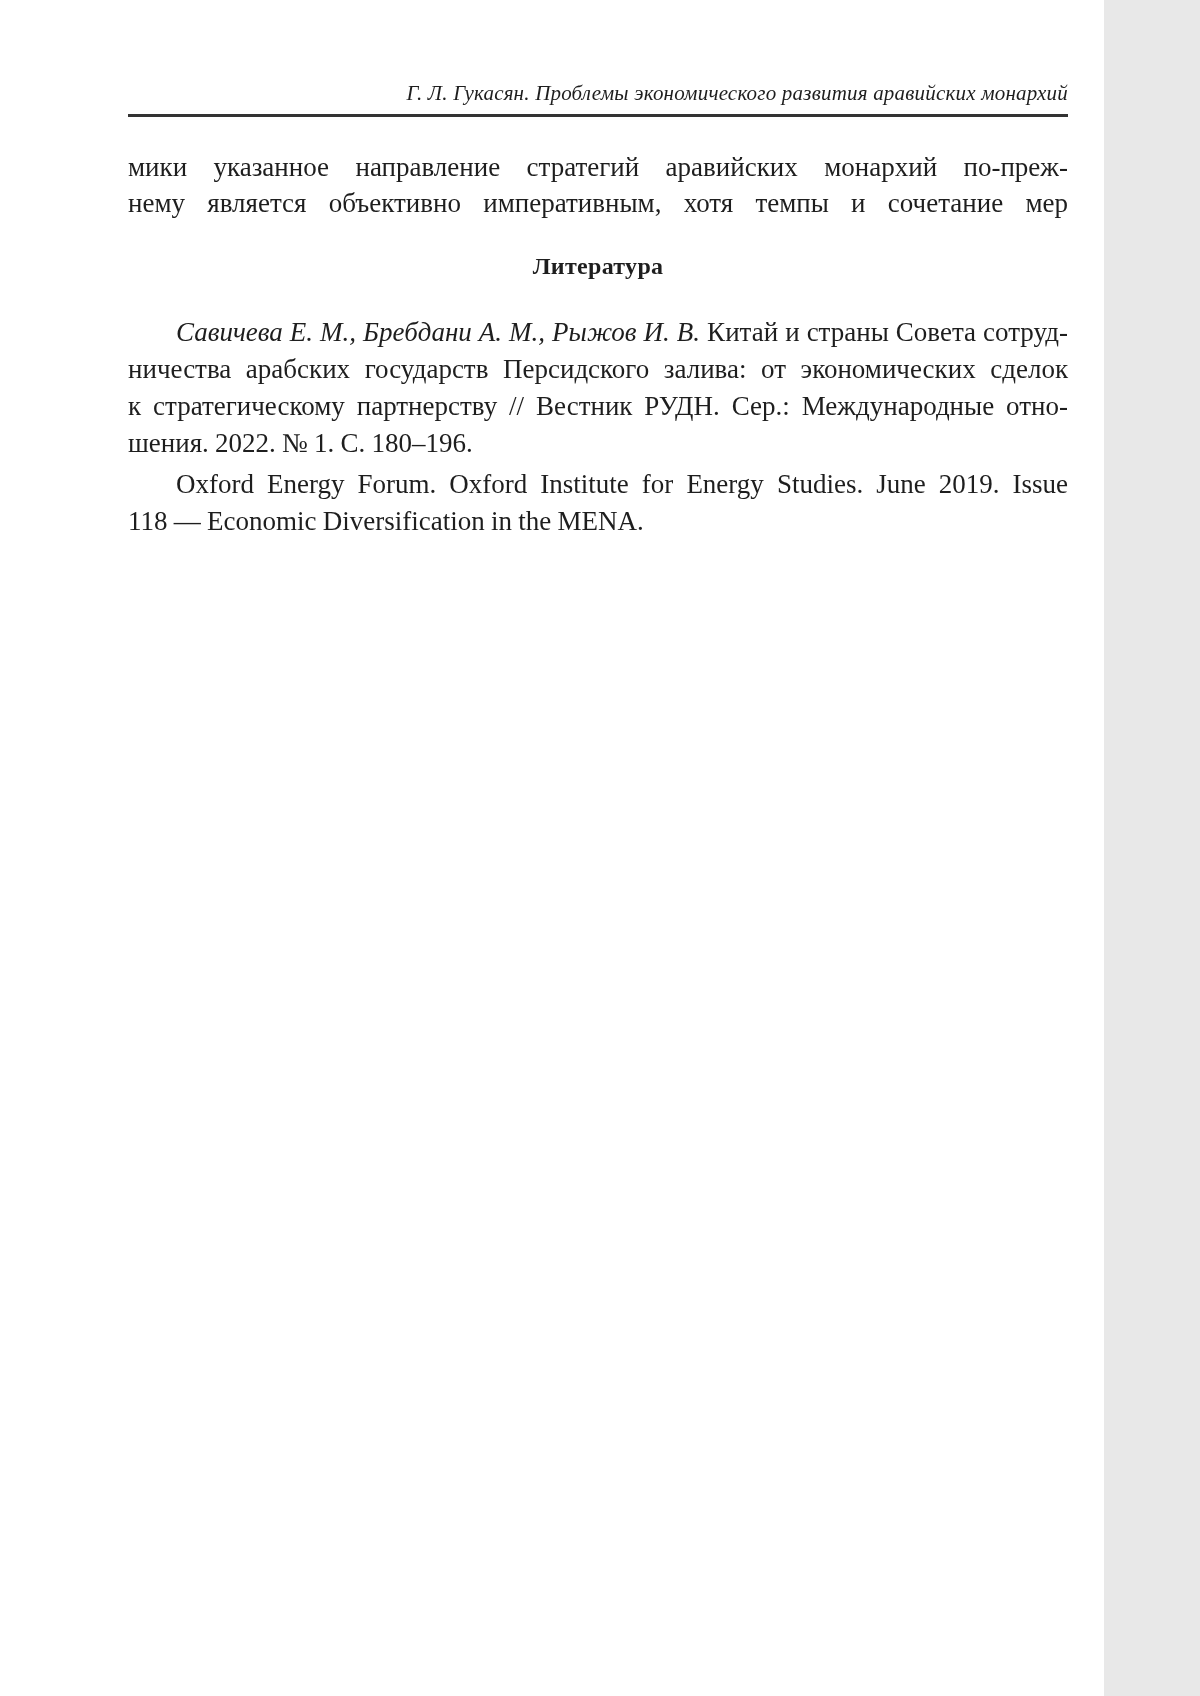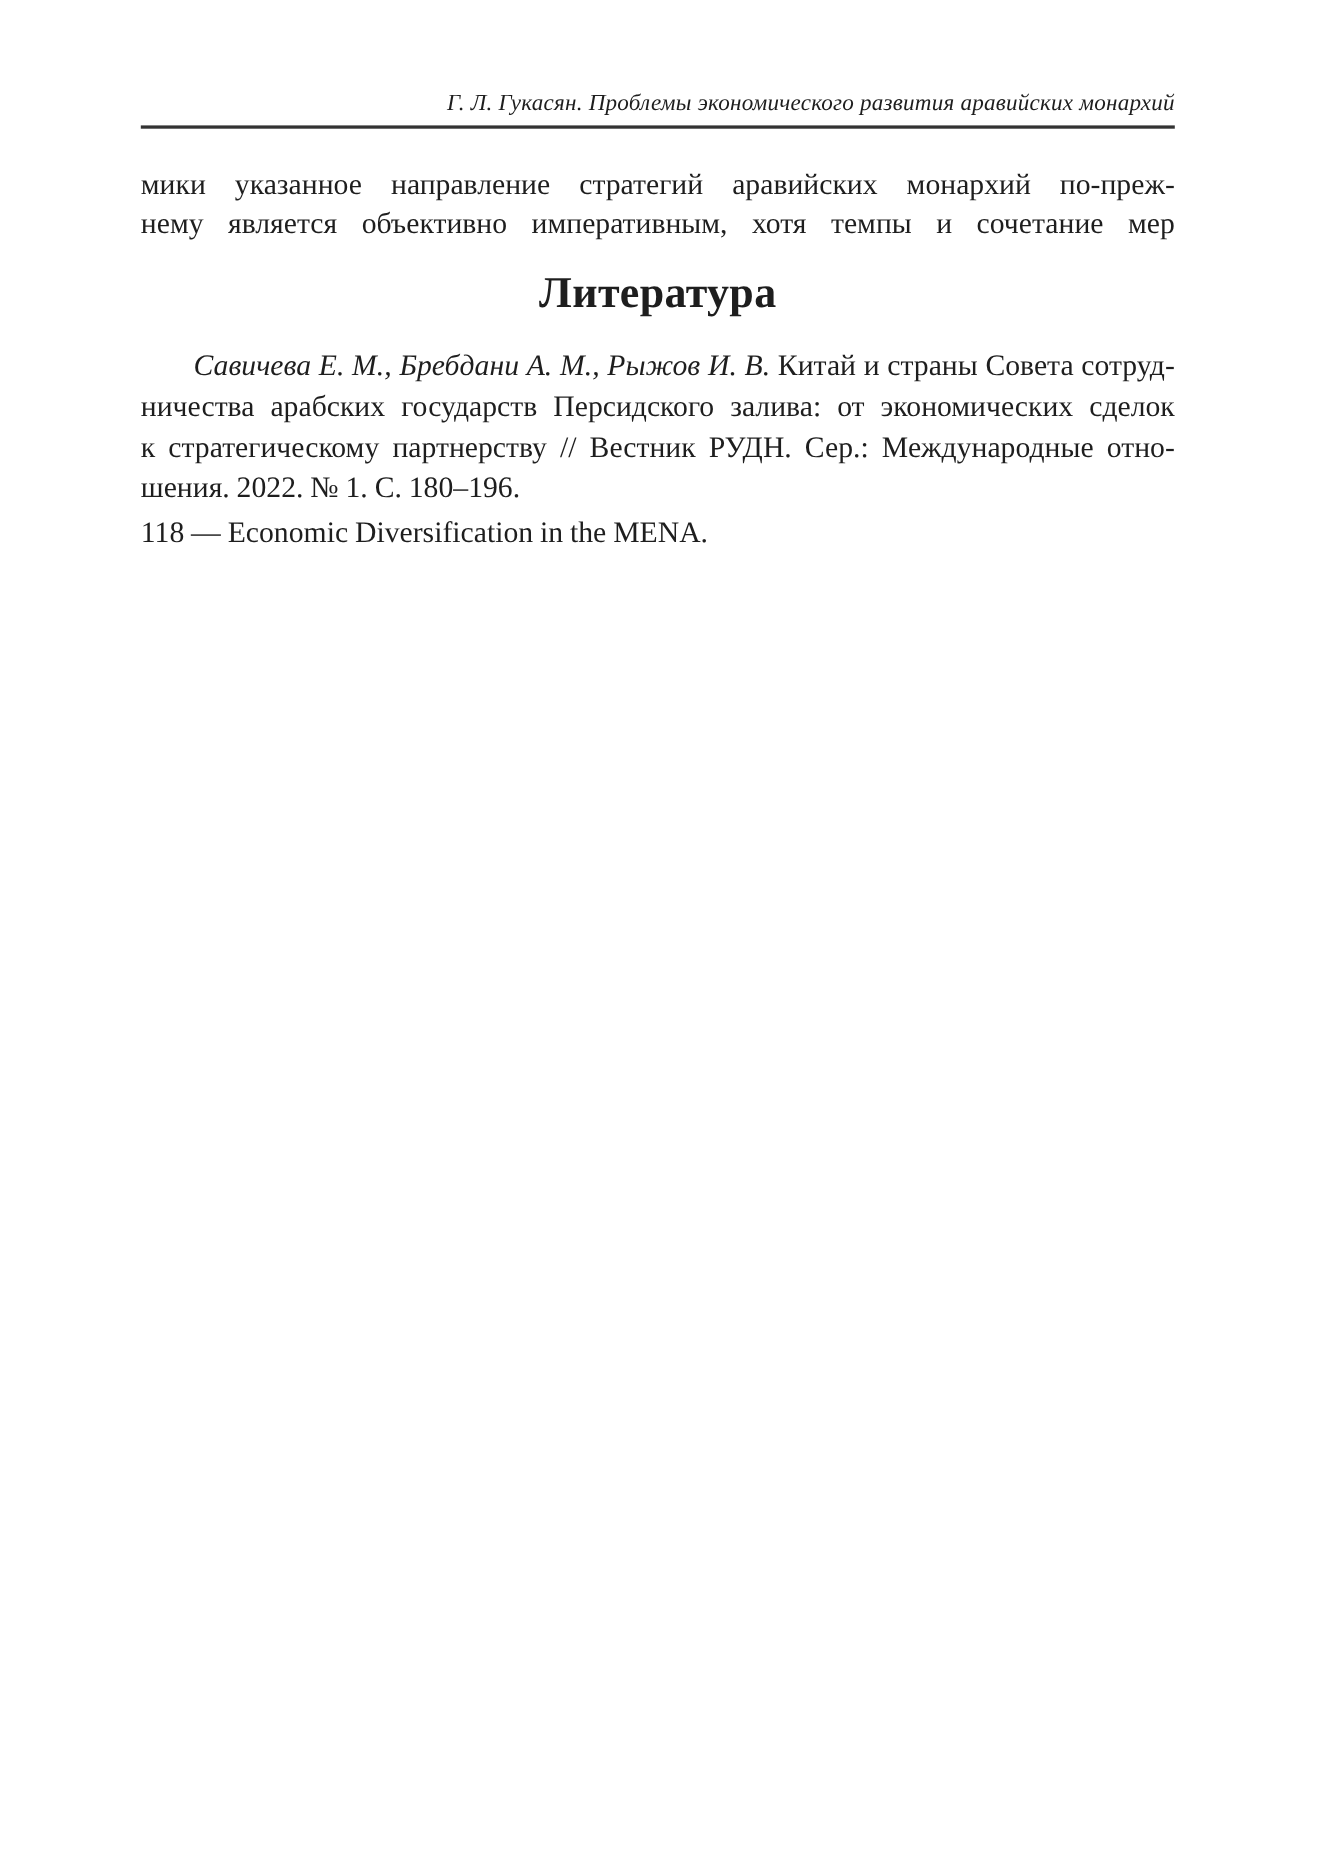--- a/index.html
+++ b/index.html
@@ -16,7 +16,7 @@
   }
   .page {
     position: relative;
-    width: 1200px;
+    width: 1104px;
     height: 1696px;
     background: var(--background);
     color: var(--text);

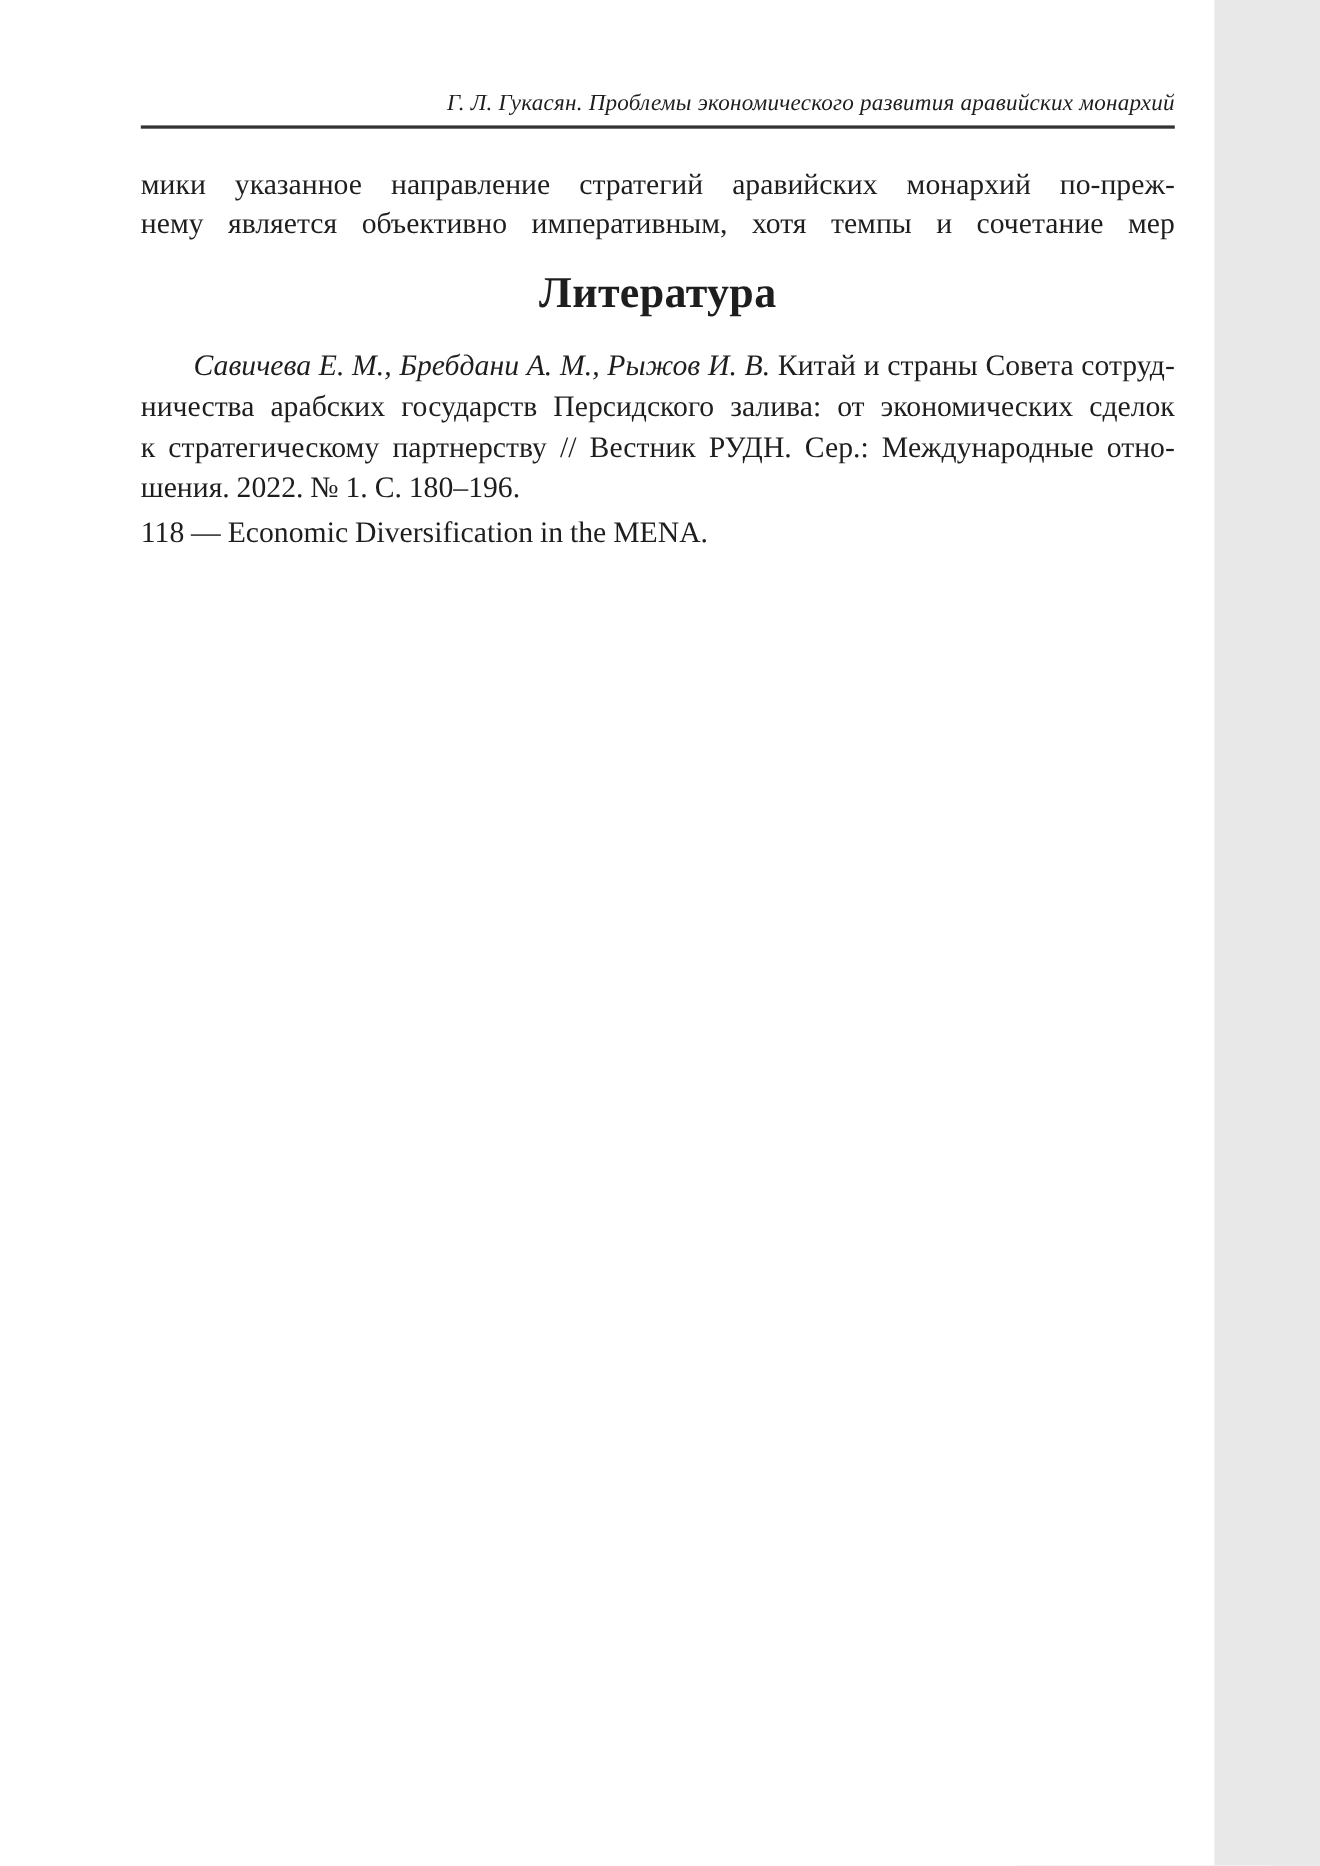--- a/index.html
+++ b/index.html
@@ -64,7 +64,7 @@
   }
   .ref-heading {
     margin: 25px 0 0 0;
-    font-size: 40px;
+    font-size: 24px;
     line-height: 40px;
     font-weight: bold;
     text-align: center;

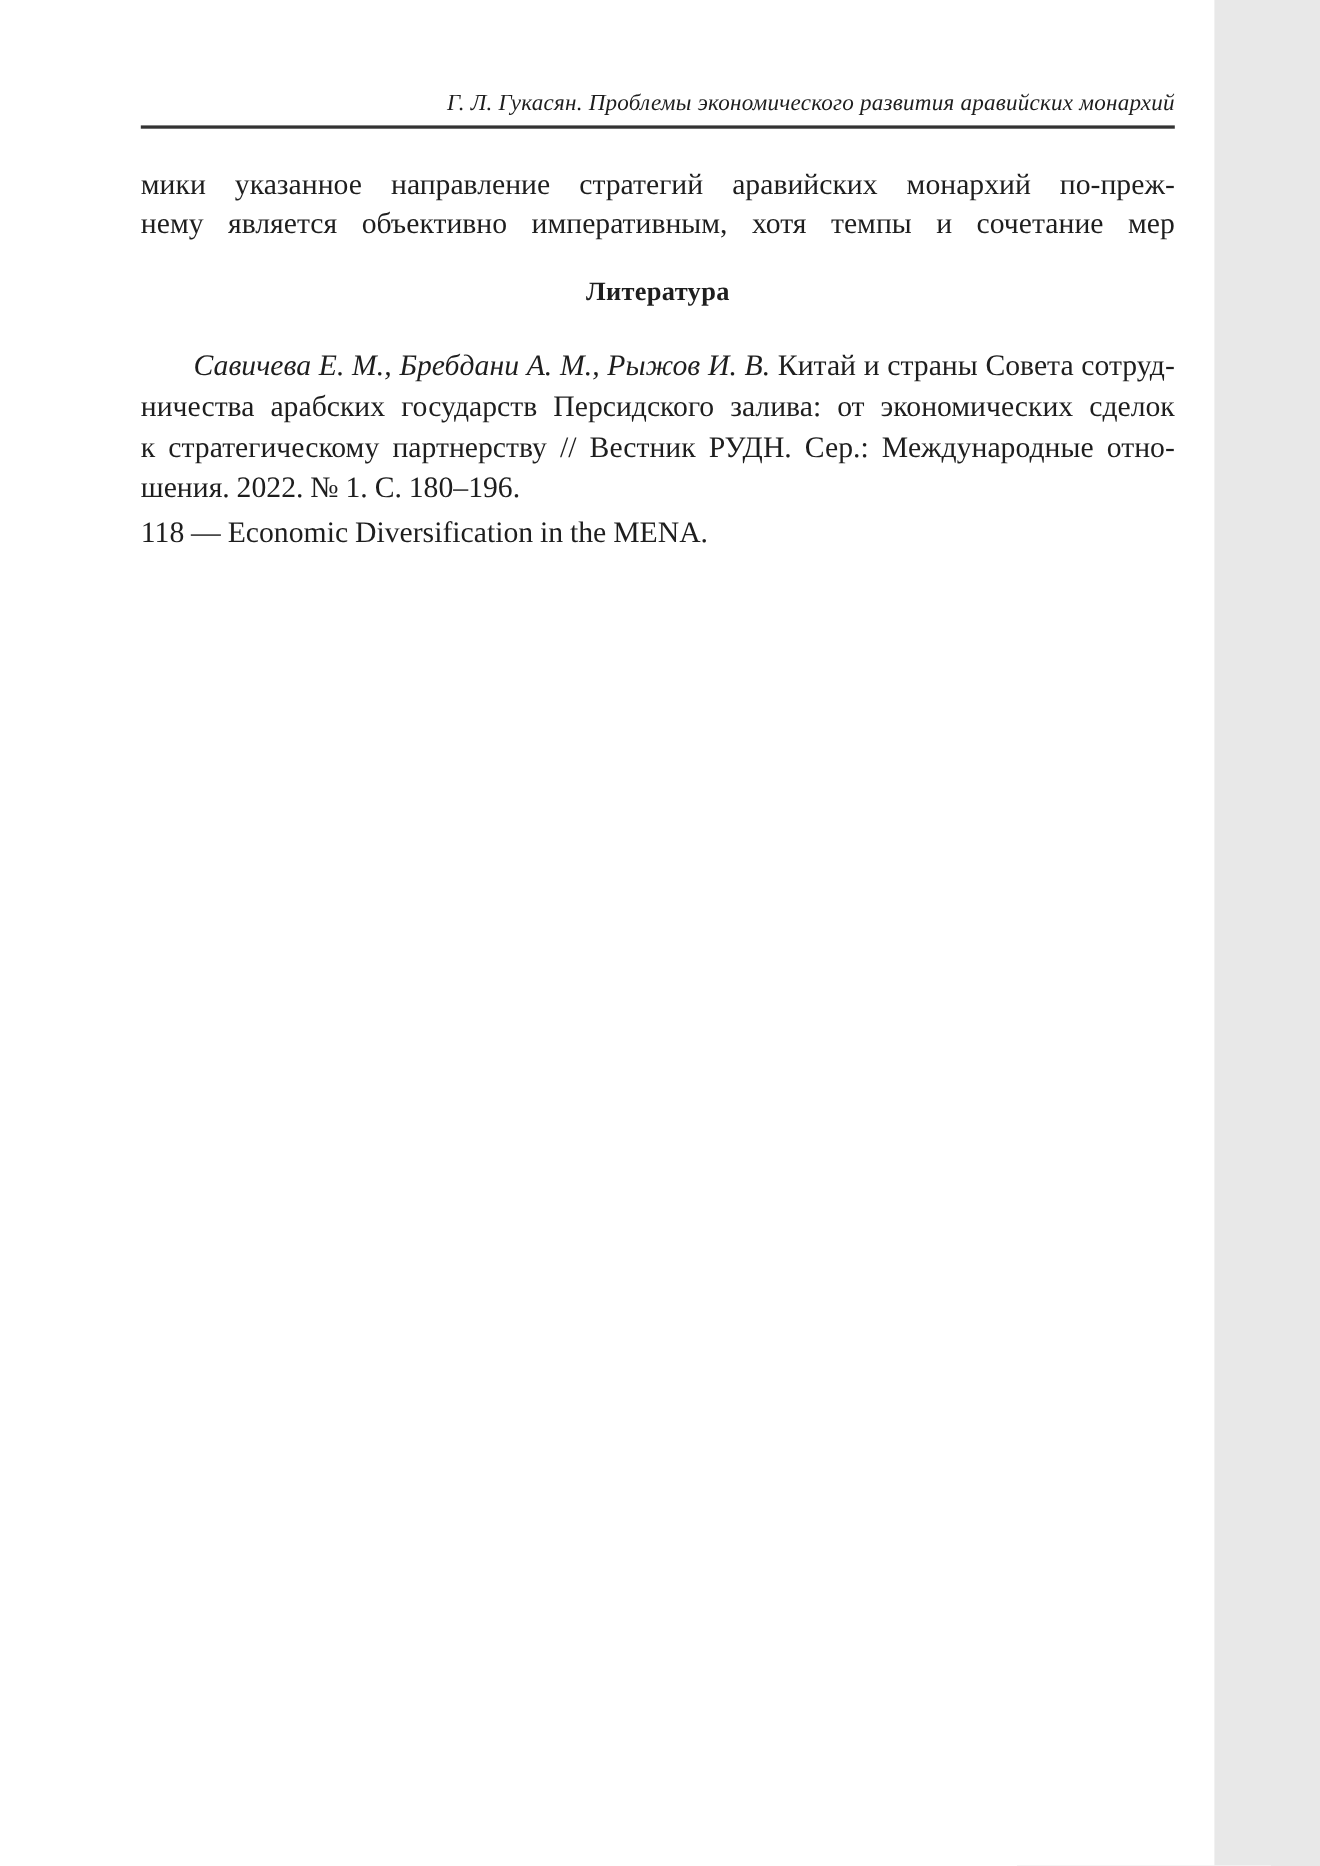--- a/index.html
+++ b/index.html
@@ -107,6 +107,7 @@
     </p>
 
     <p class="reference">
+      <span class="jline indent">Oxford Energy Forum. Oxford Institute for Energy Studies. June 2019. Issue</span>
       <span class="jline final">118 — Economic Diversification in the MENA.</span>
     </p>
 

